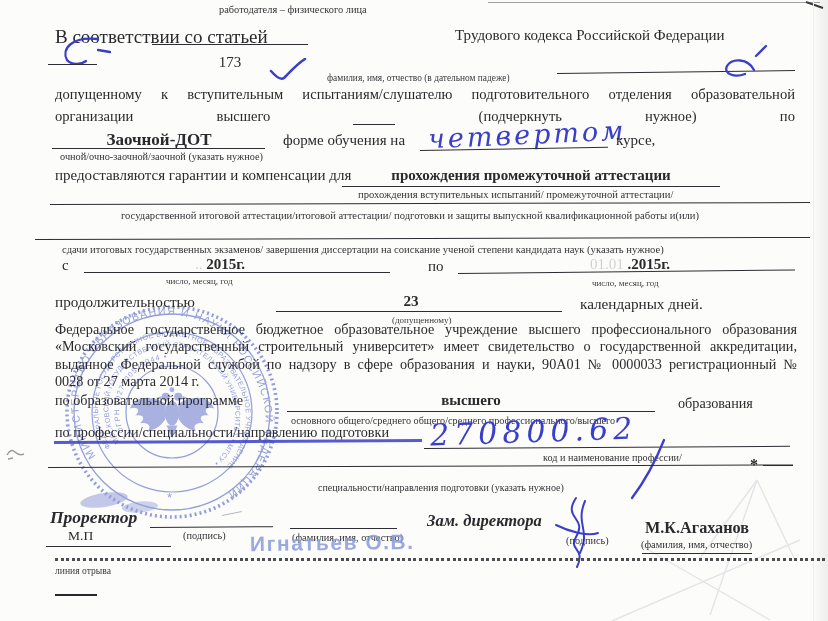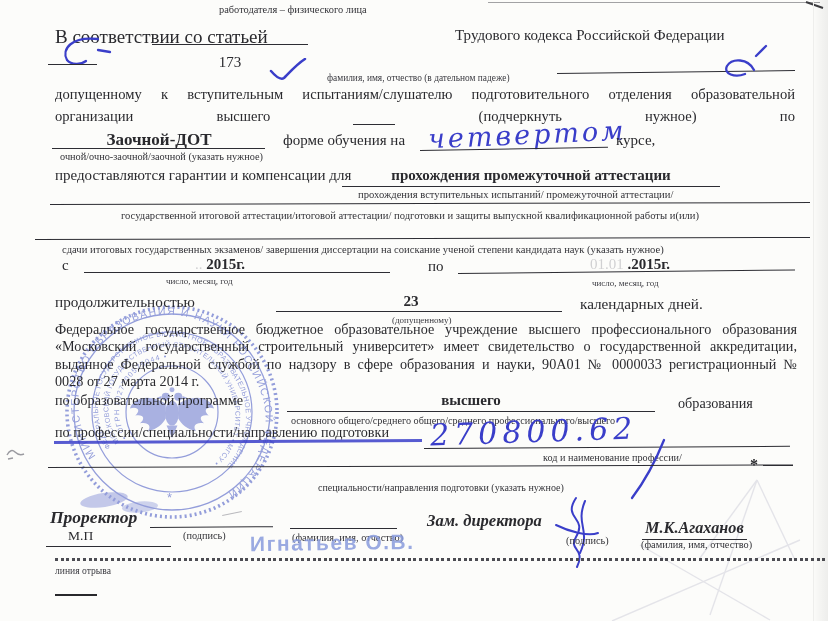--- a/index.html
+++ b/index.html
@@ -206,7 +206,7 @@
       </g>
     </svg>
   <div class="abs cap" style="left:566px;top:535px;">(подпись)</div>
-  <div class="abs b" style="left:642px;top:519px;font-size:16.2px;border-bottom:1.5px solid #2d2d33;padding:0 3px 1px 3px;font-style:italic;">М.К.Агаханов</div>
+  <div class="abs b" style="left:642px;top:519px;font-size:16.2px;border-bottom:1.5px solid #2d2d33;padding:0 3px 15px 3px;">М.К.Агаханов</div>
   <div class="abs cap" style="left:641px;top:539px;">(фамилия, имя, отчество)</div>
 
   <div class="abs dash-tear" style="left:55px;top:558px;width:773px;"></div>

